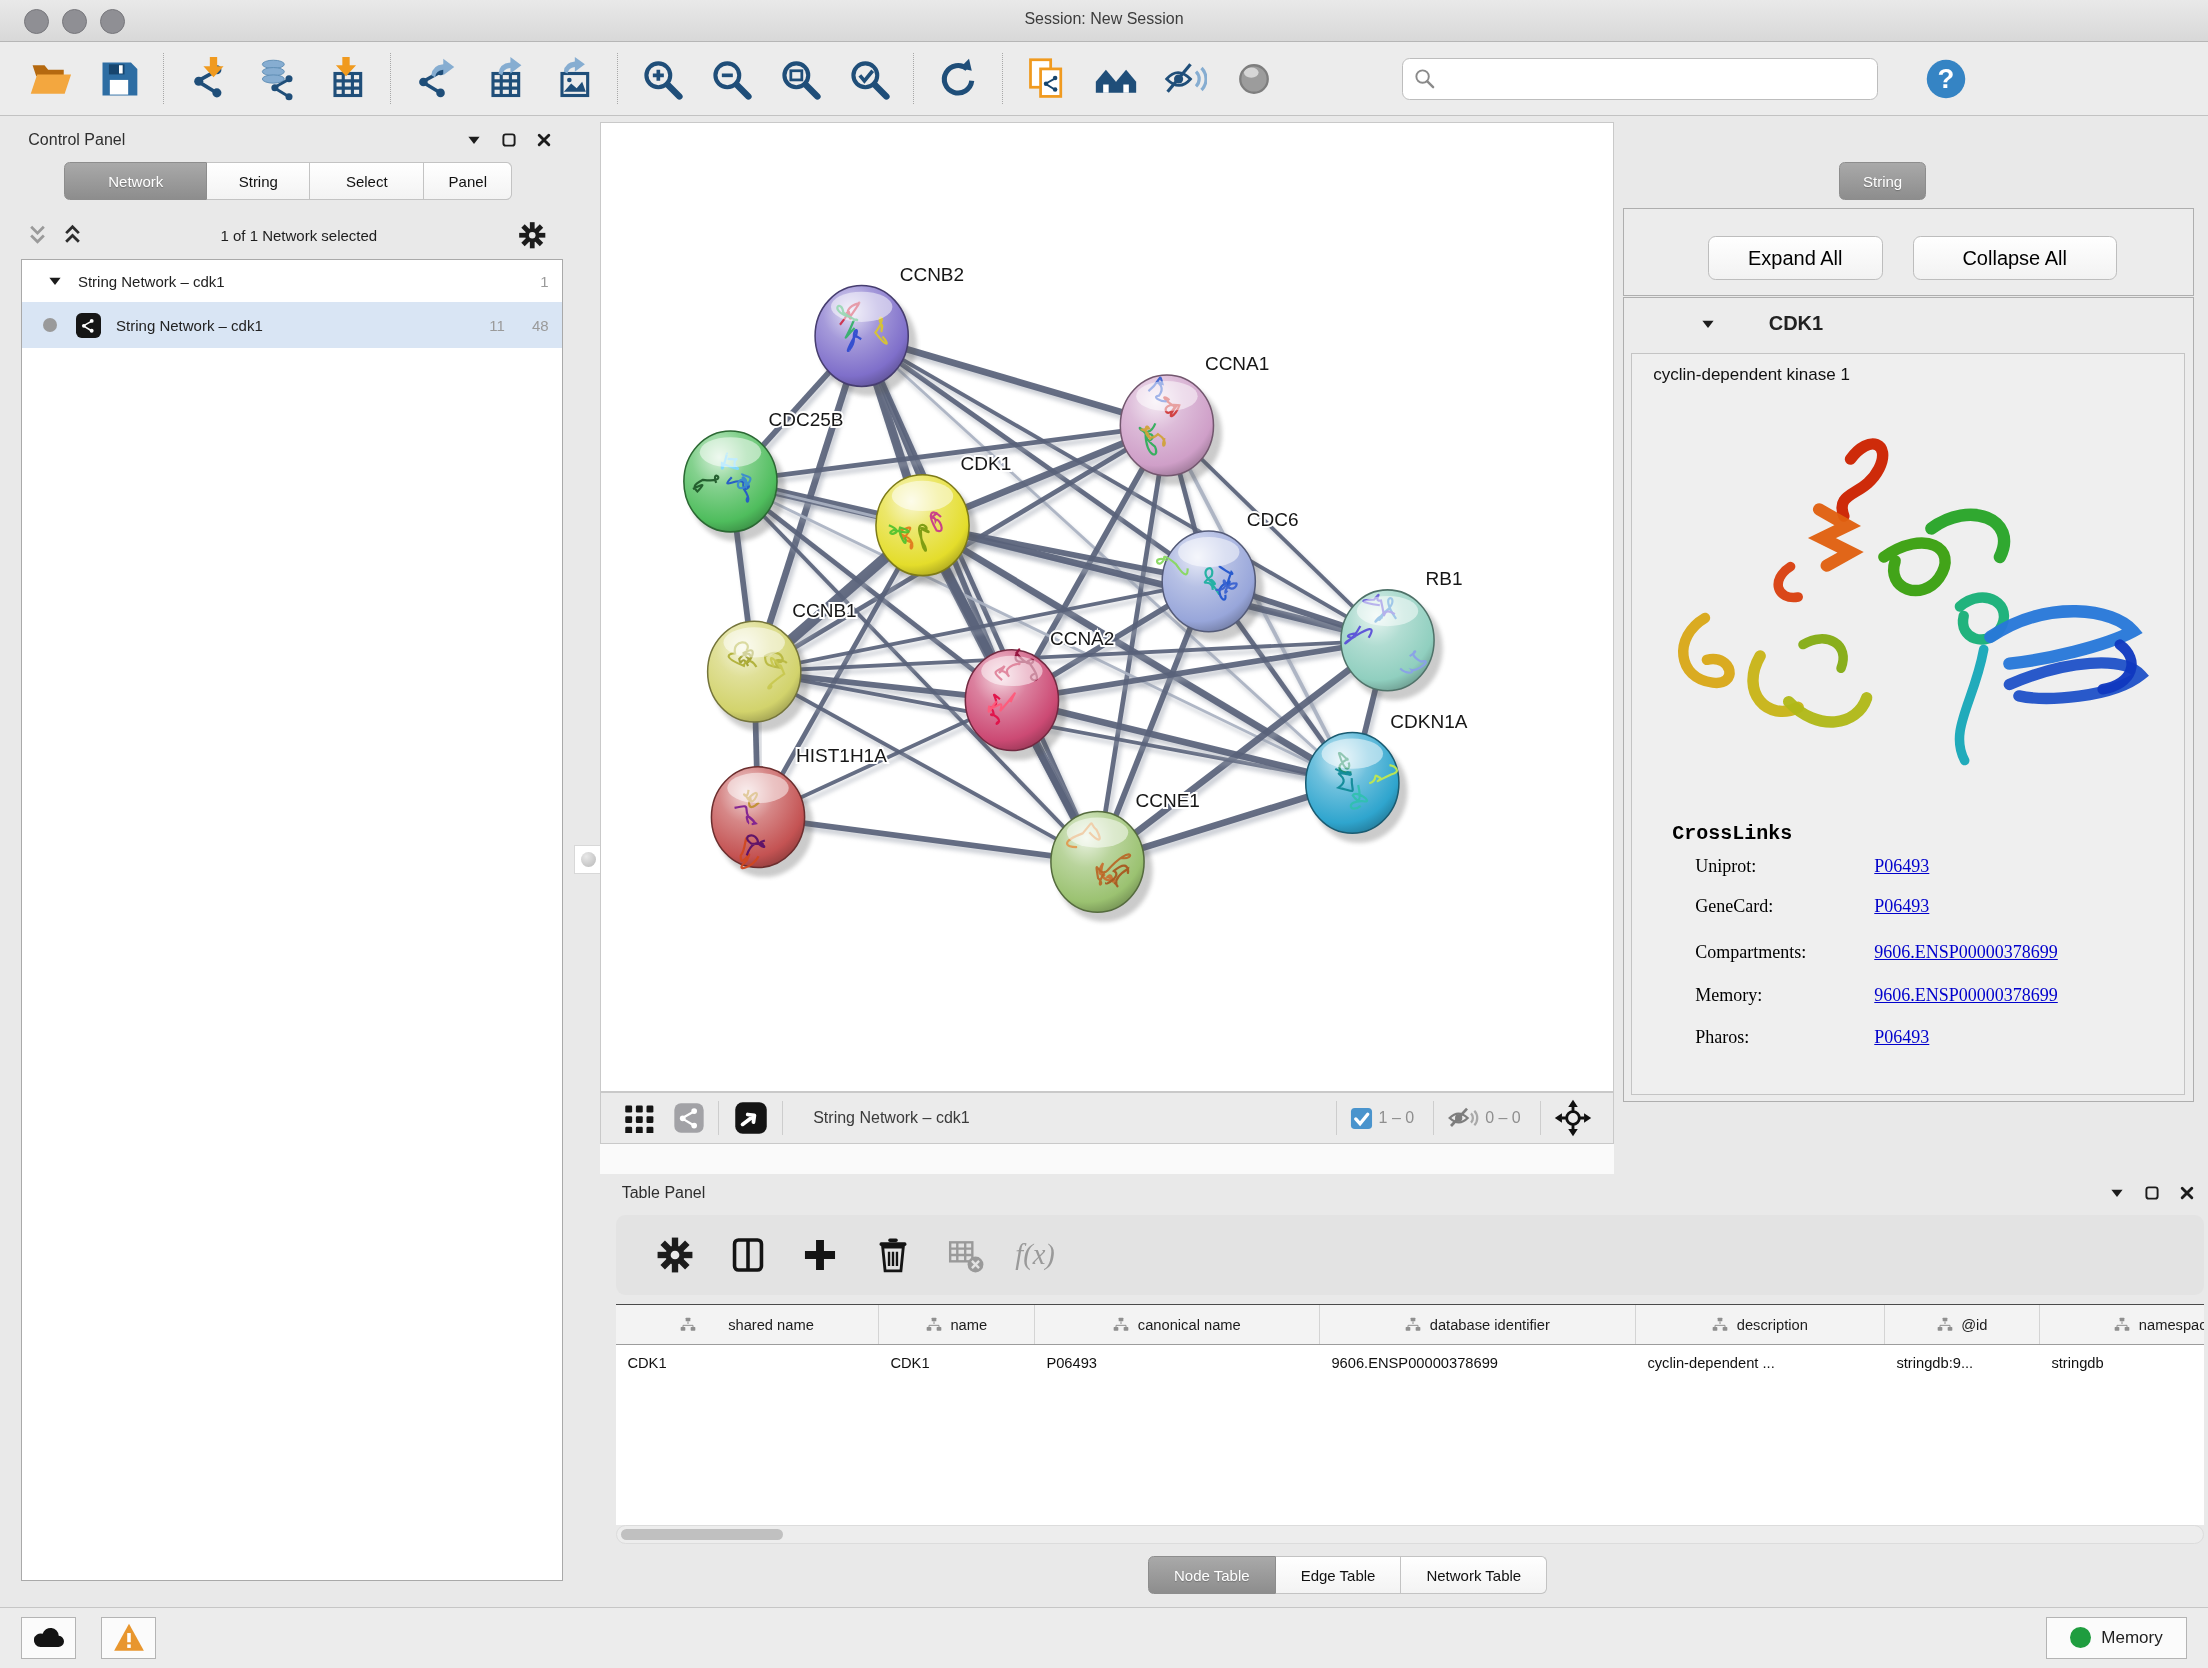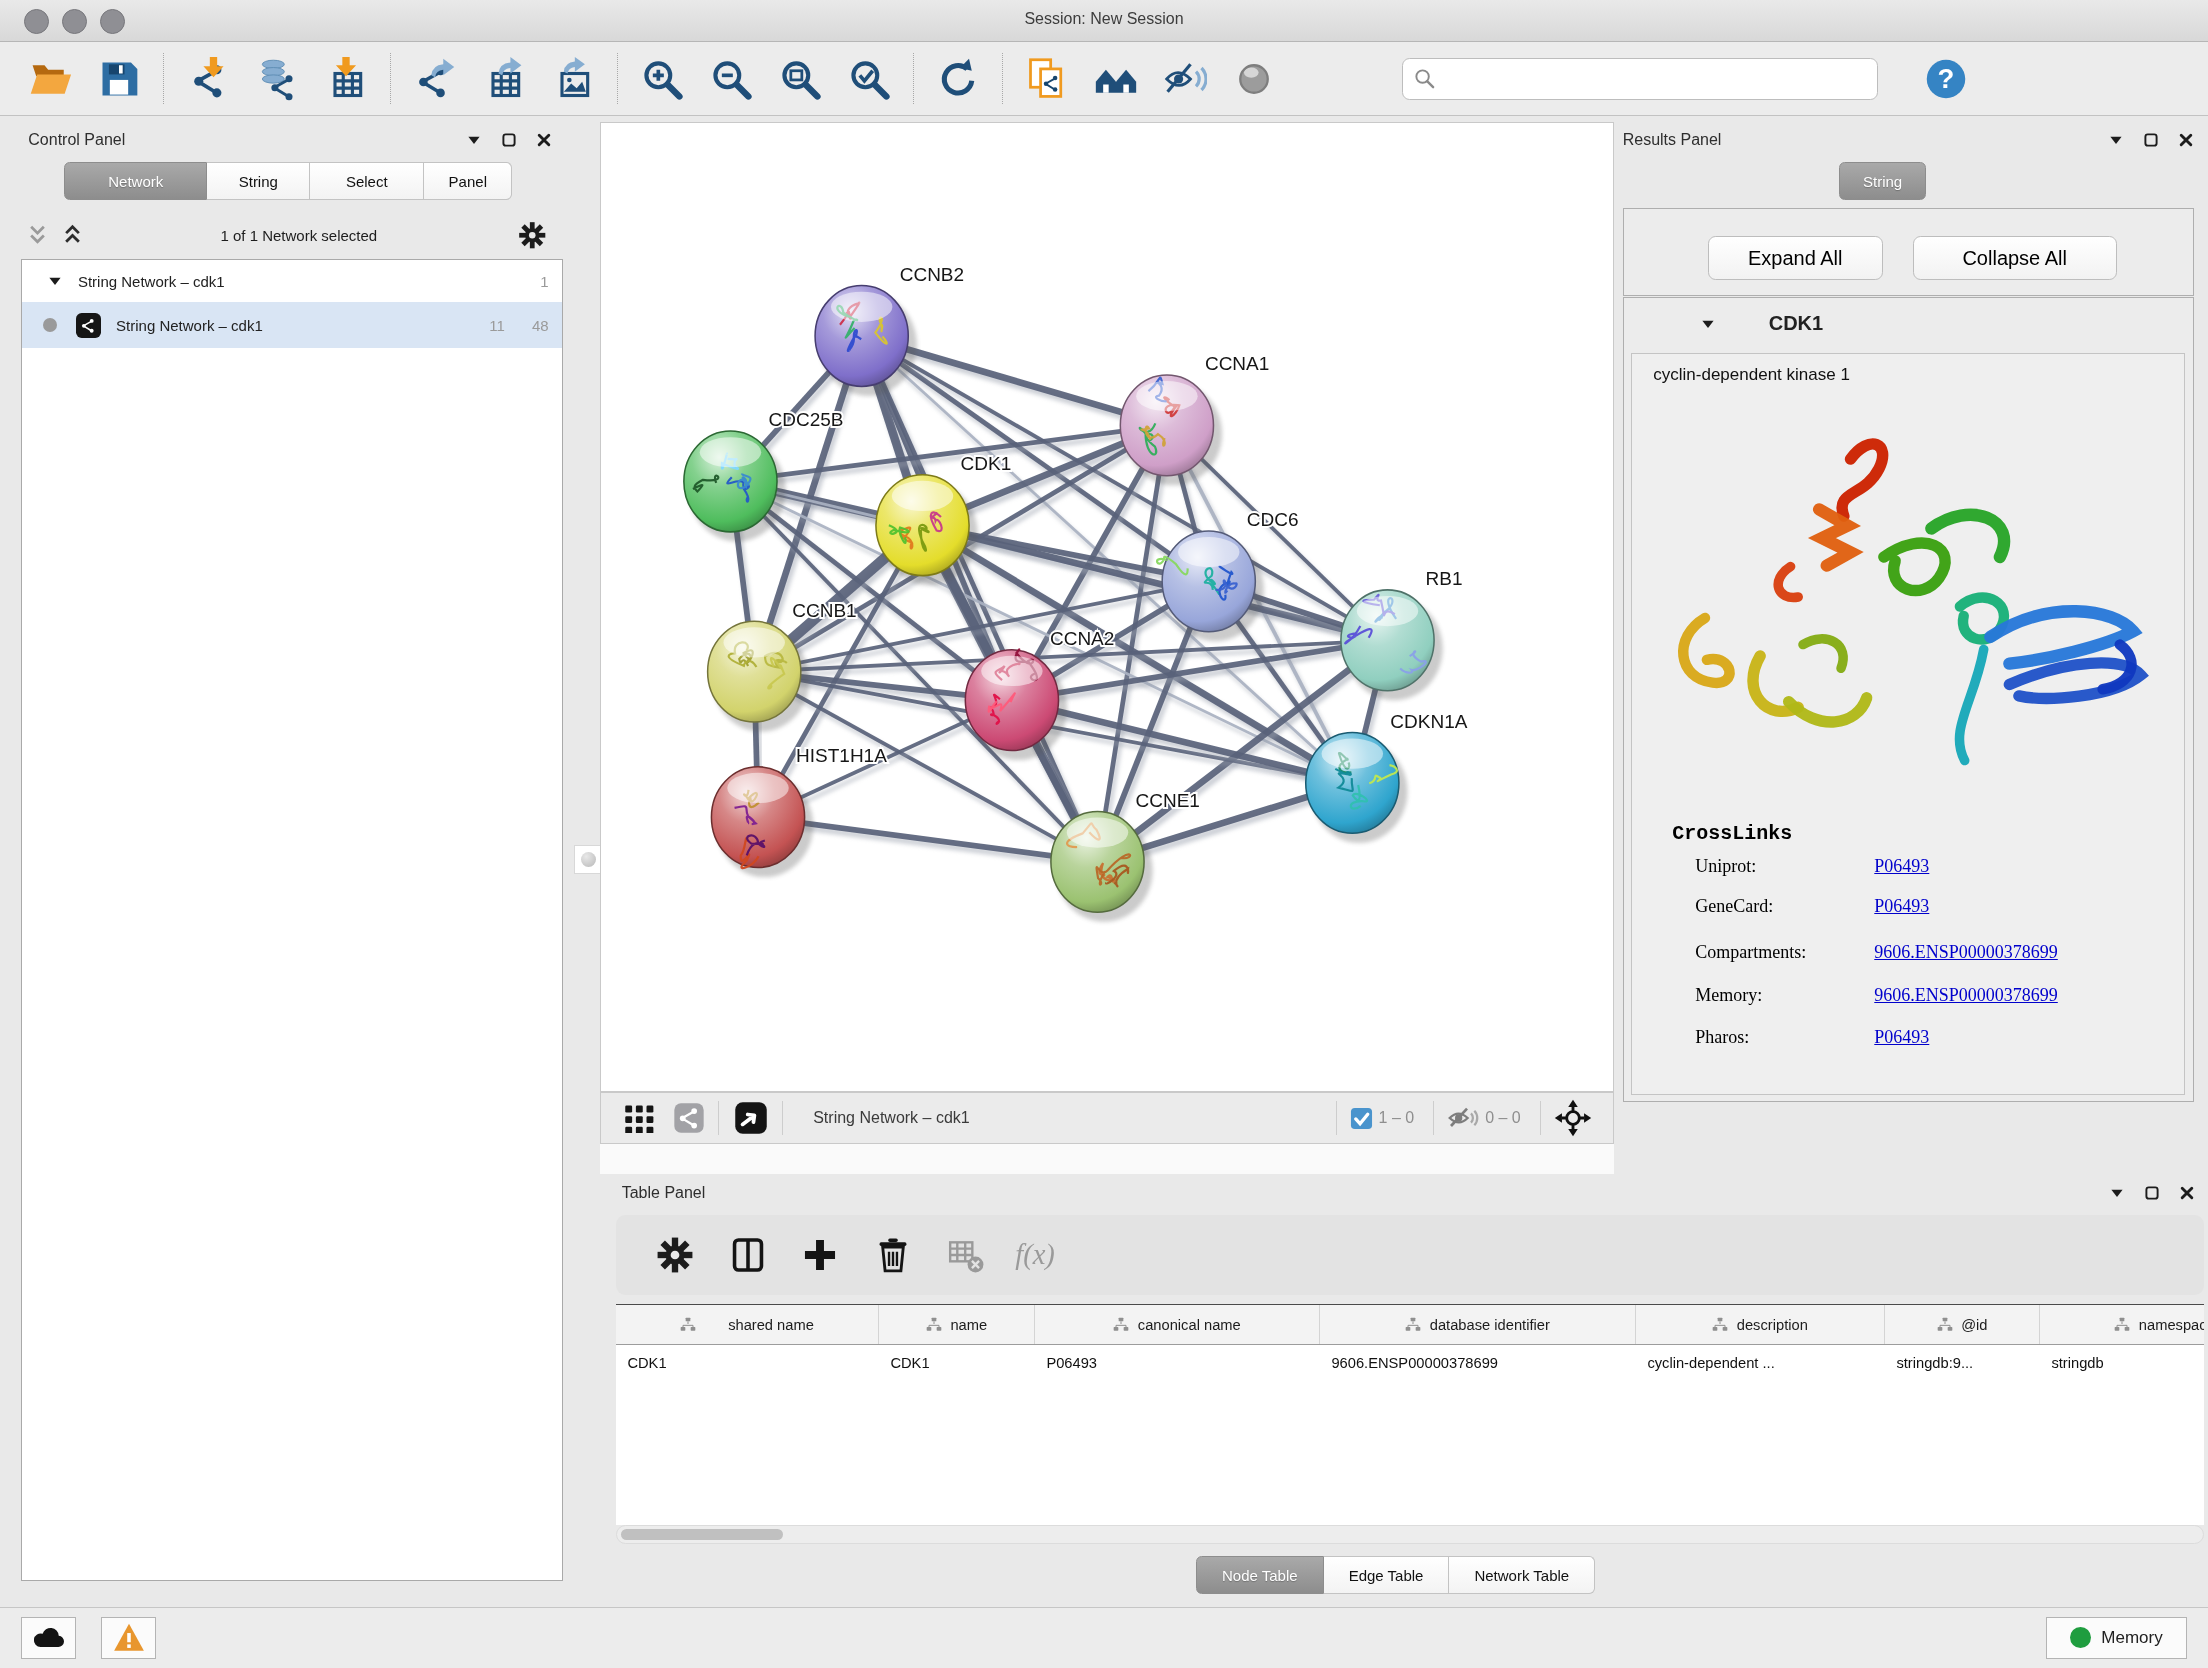--- a/index.html
+++ b/index.html
@@ -754,26 +754,6 @@
 <div id="net-strip" class="abs"></div>
 
 <div id="results-panel" class="abs">
-  <div class="panel-header" style="padding:0 11.4px 0 5.7px">
-    <span class="panel-title">Results Panel</span>
-    <span class="ph-icons">
-      <span>
-          <svg viewBox="0 0 20 20" width="16" height="16">
-            <path d="M3 6h14l-7 9z" fill="#1c1c1c"></path>
-          </svg>
-        </span>
-      <span>
-          <svg viewBox="0 0 20 20" width="16" height="16">
-            <rect x="3" y="3" width="14" height="14" rx="3" fill="none" stroke="#1c1c1c" stroke-width="2.4"></rect>
-          </svg>
-        </span>
-      <span>
-          <svg viewBox="0 0 20 20" width="16" height="16">
-            <path d="M4 4l12 12M16 4L4 16" stroke="#1c1c1c" stroke-width="3.6" stroke-linecap="round"></path>
-          </svg>
-        </span>
-    </span>
-  </div>
   <div id="rp-tab" class="seg">
       <div class="tab sel">String</div>
     </div>

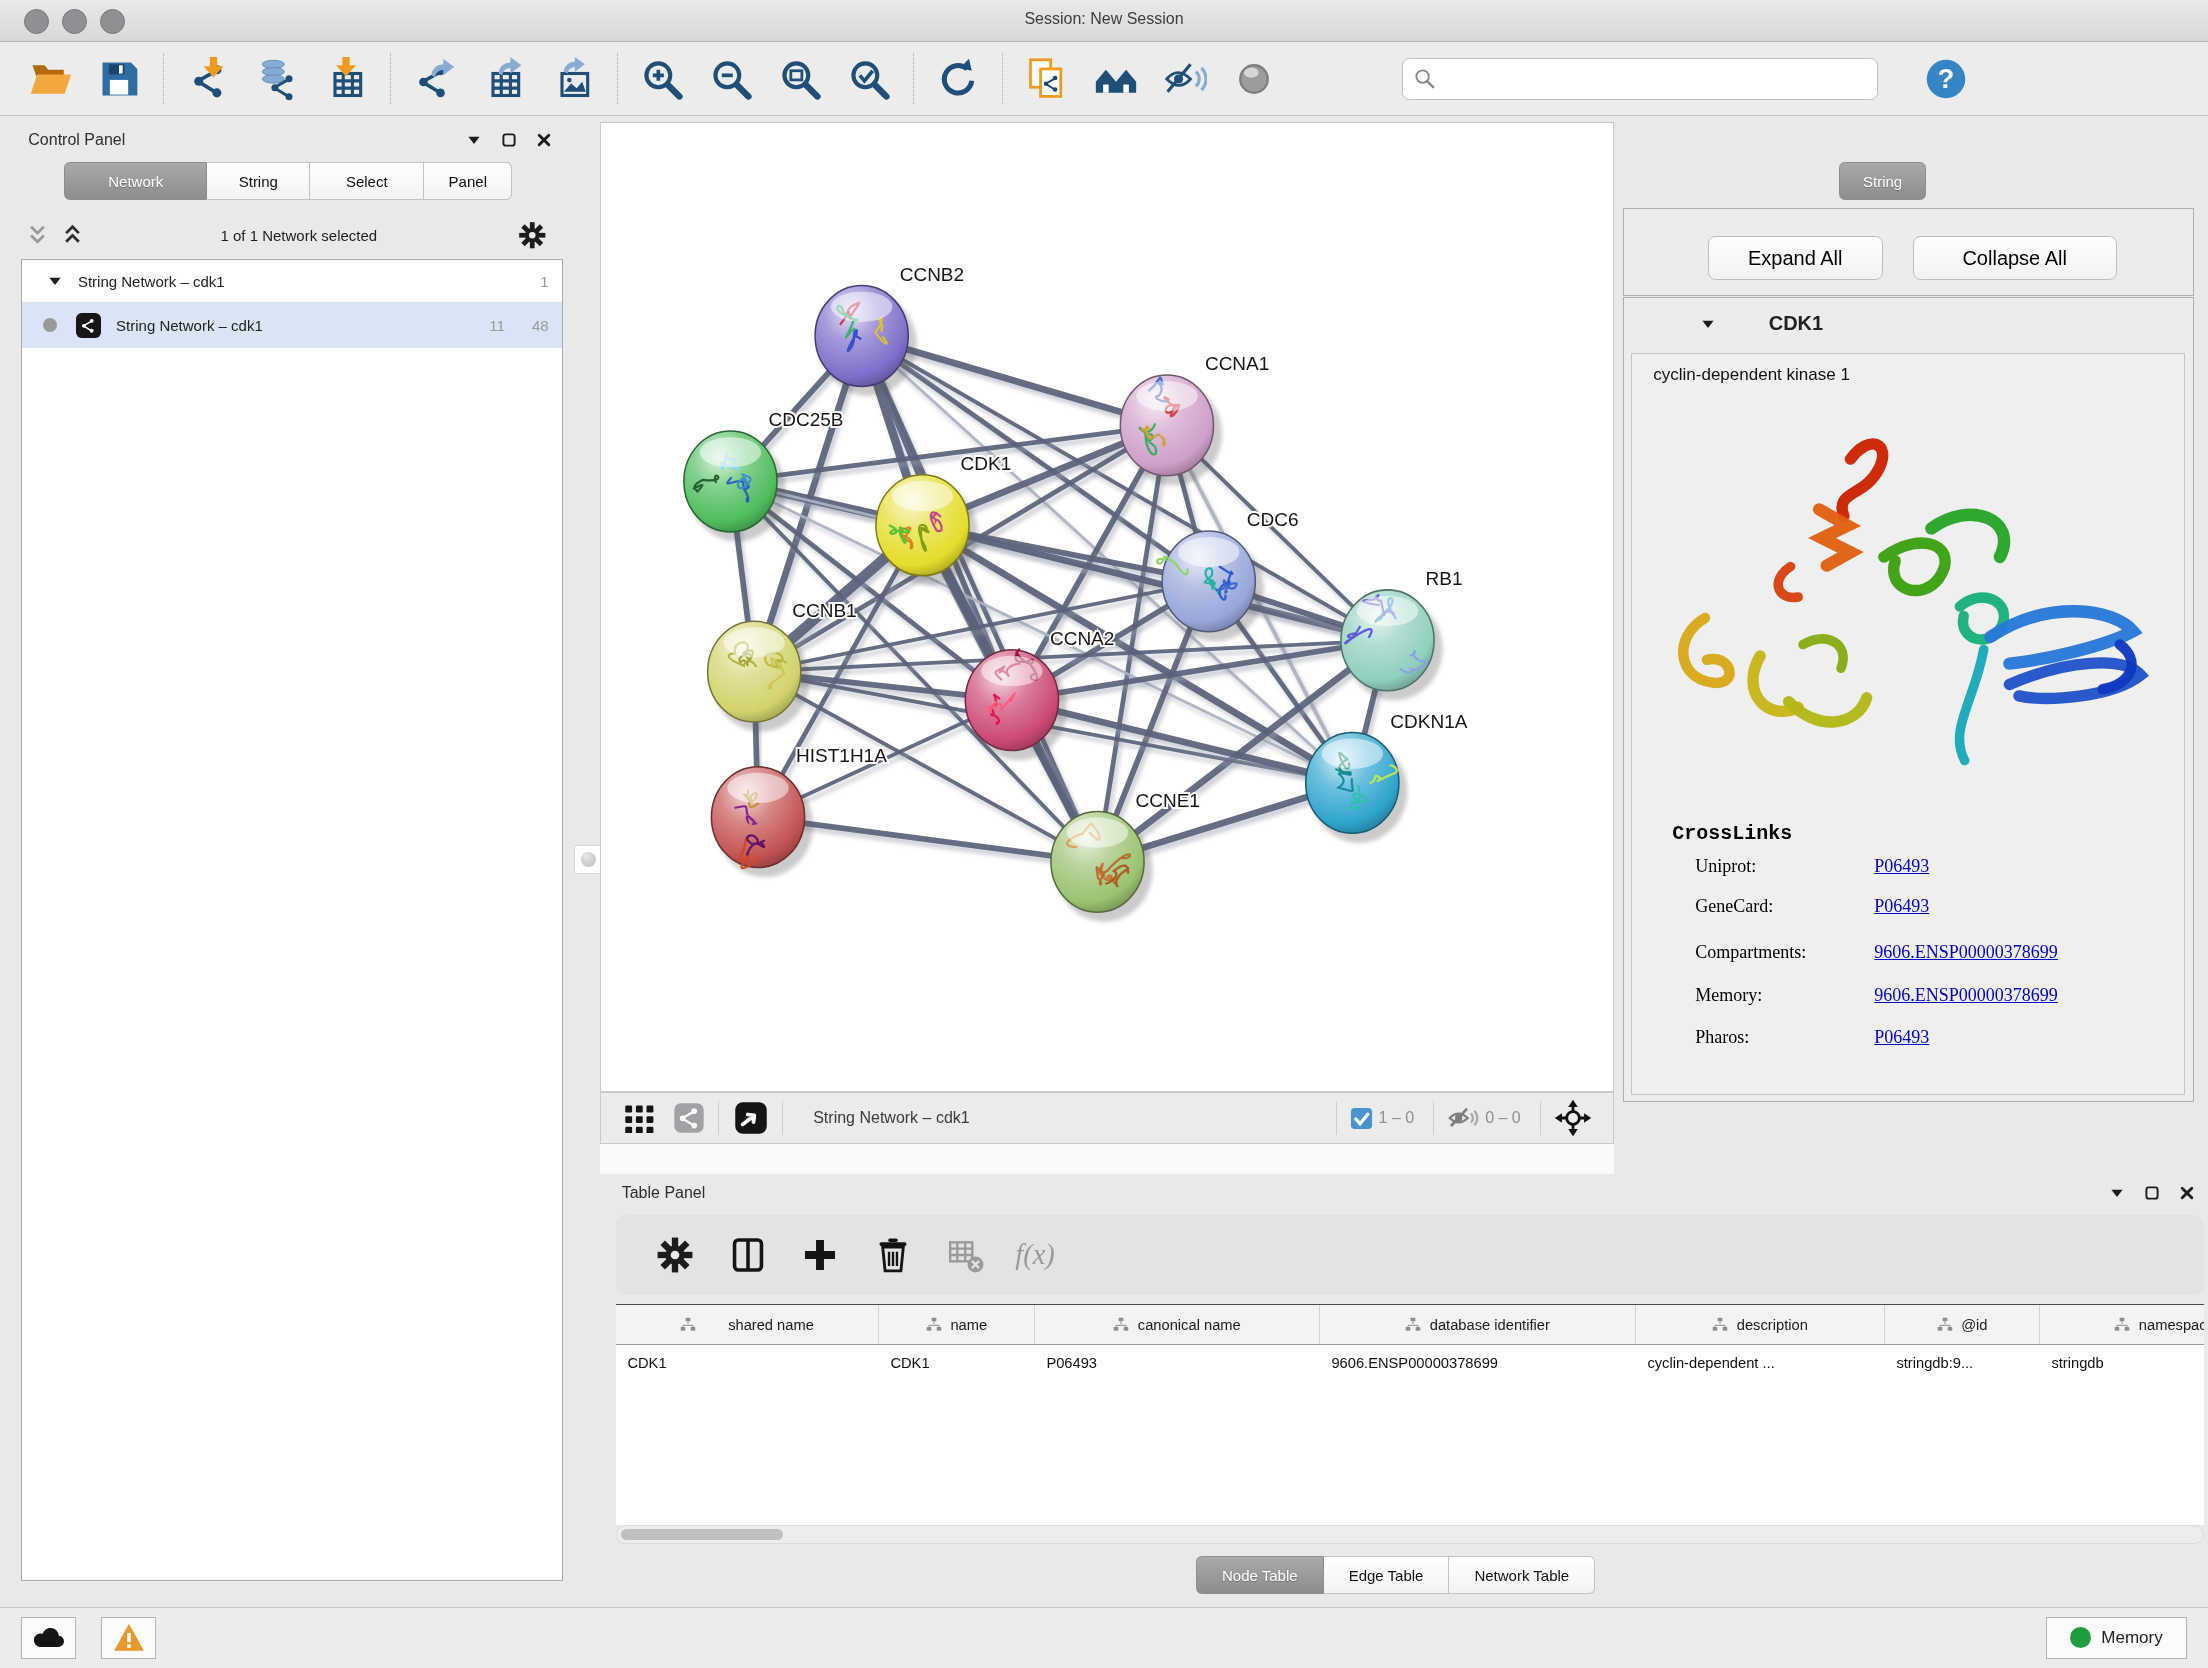--- a/index.html
+++ b/index.html
@@ -122,7 +122,7 @@
     background:#ededed; border:1px solid #dcdcdc; border-radius:9.5px; }
   #tp-thumb { position:absolute; left:3.8px; top:2.9px; width:162px; height:11.4px;
     background:#c0c0c0; border-radius:6.7px; }
-  #tp-tabs { position:absolute; left:540px; top:379px;padding-left:40px; }
+  #tp-tabs { position:absolute; left:492px; top:379px;padding-left:40px; }
   #tp-tabs .tab { padding:0 25px; }
 
   

